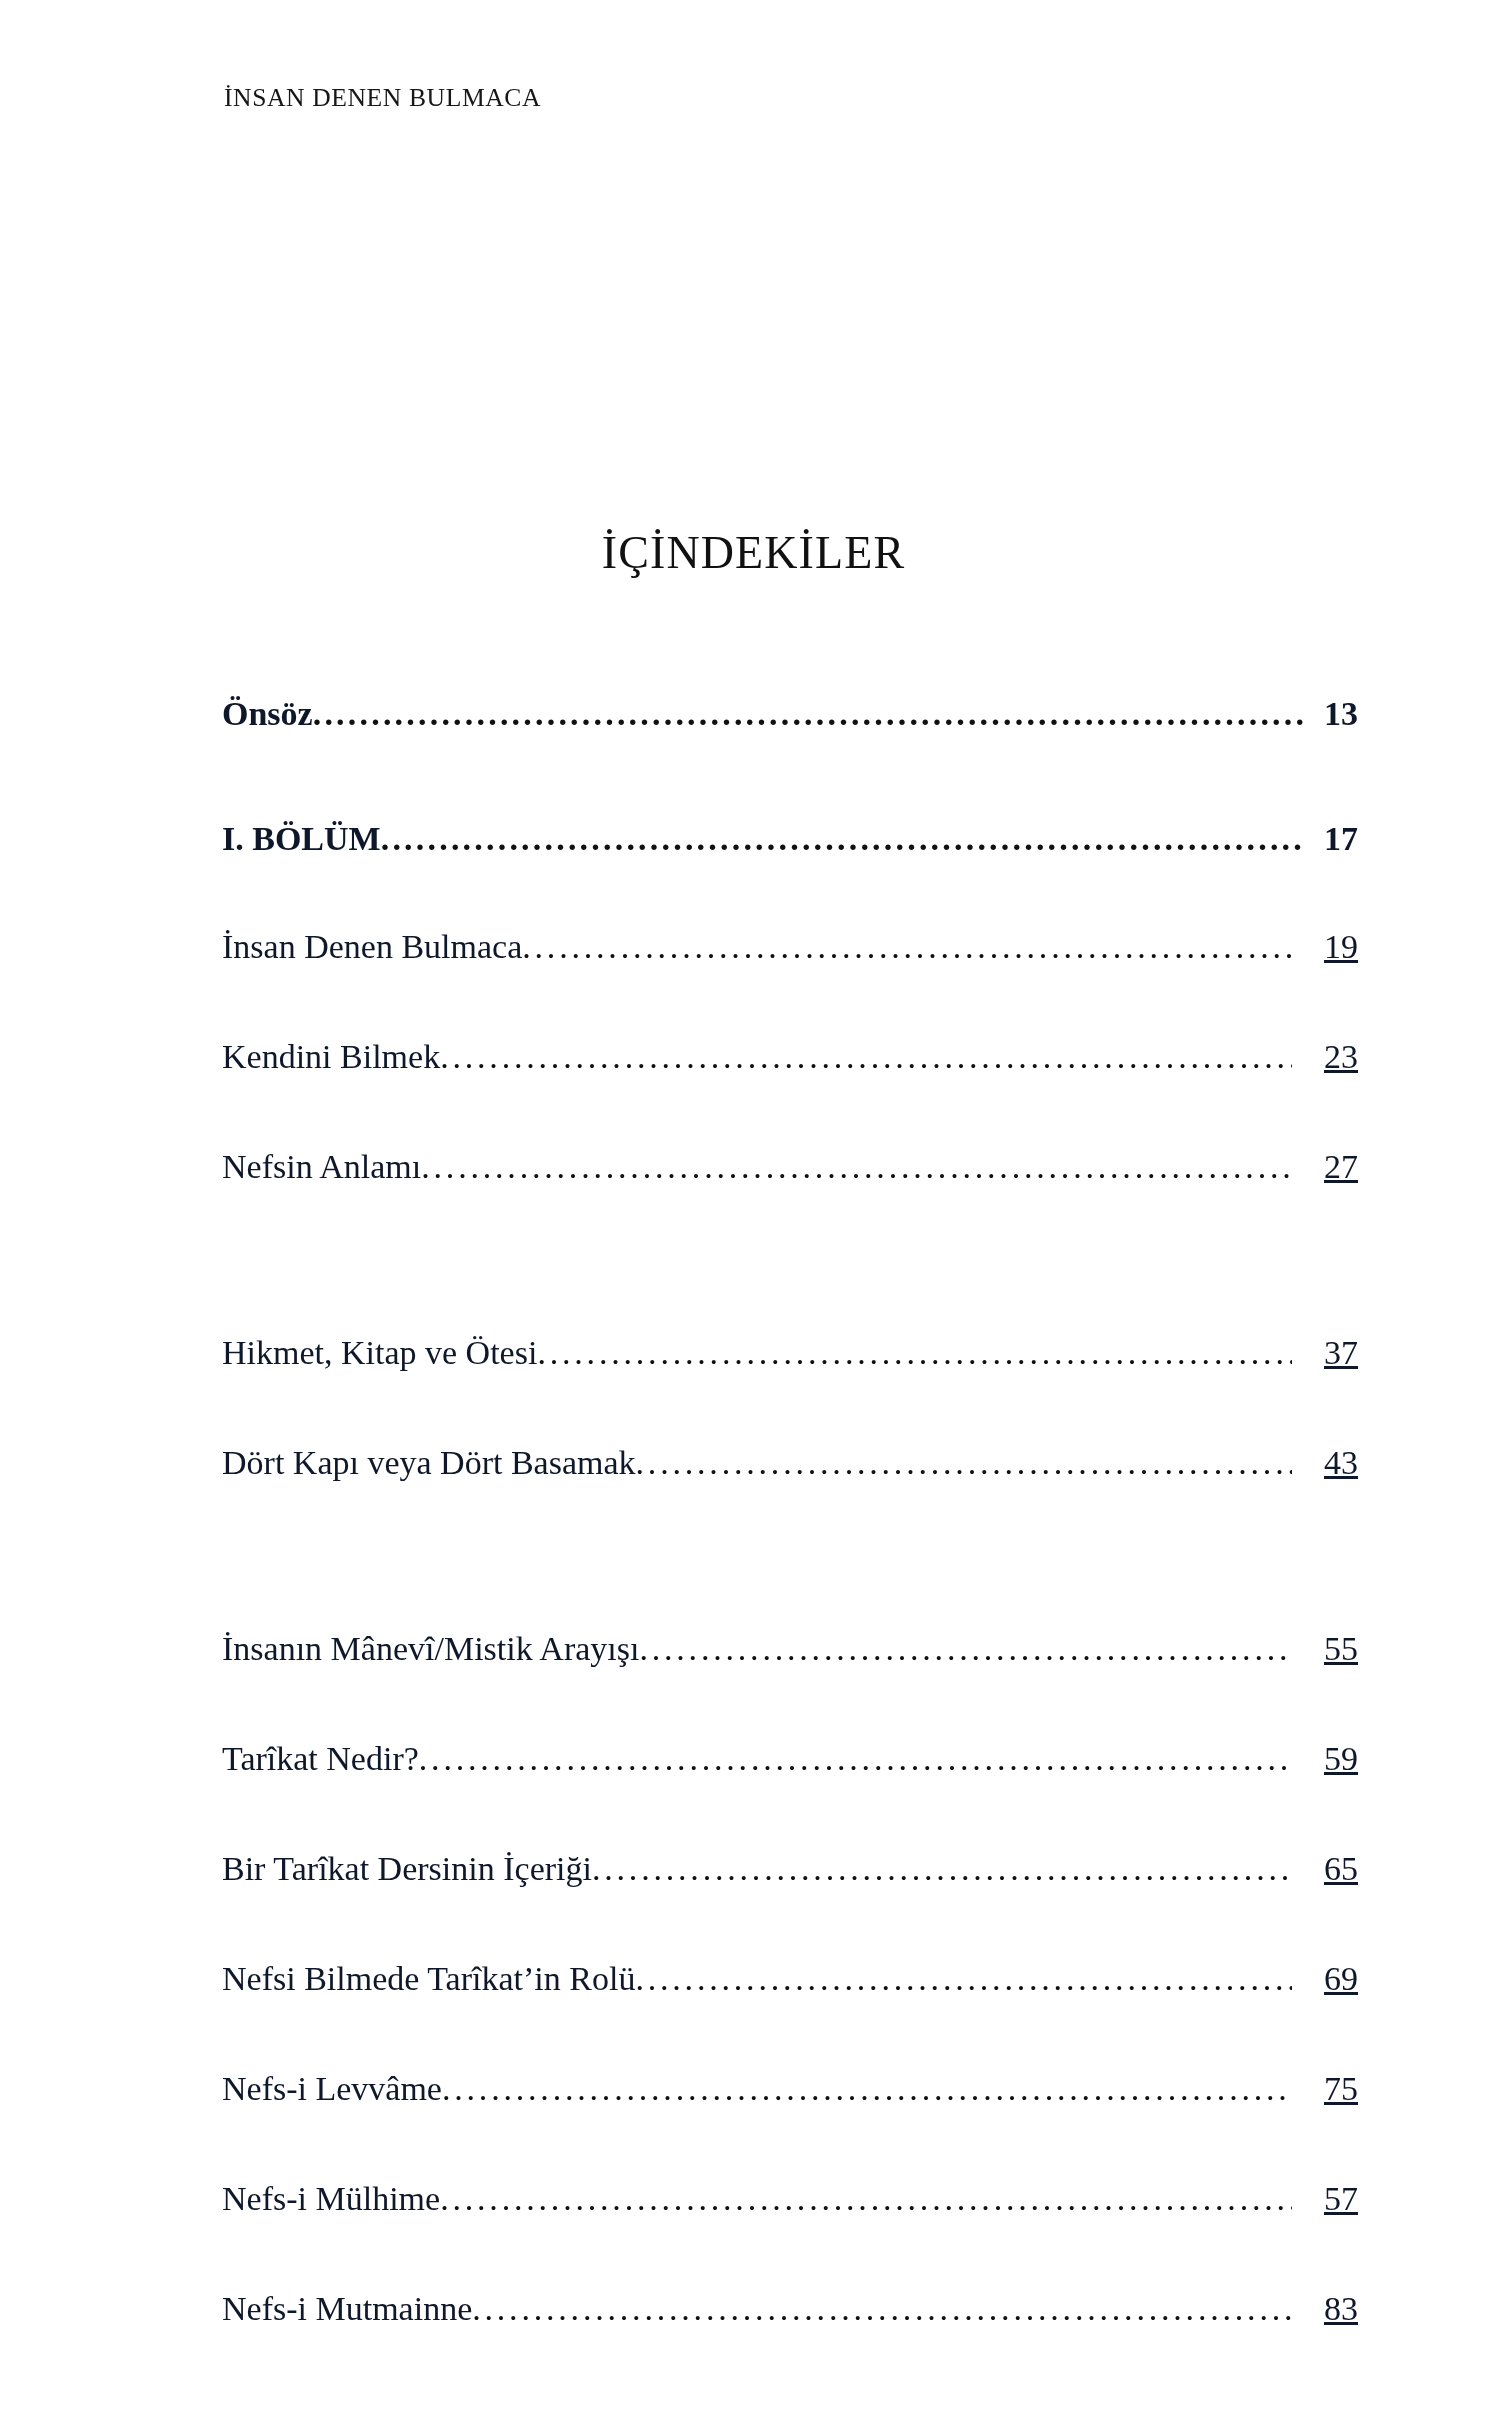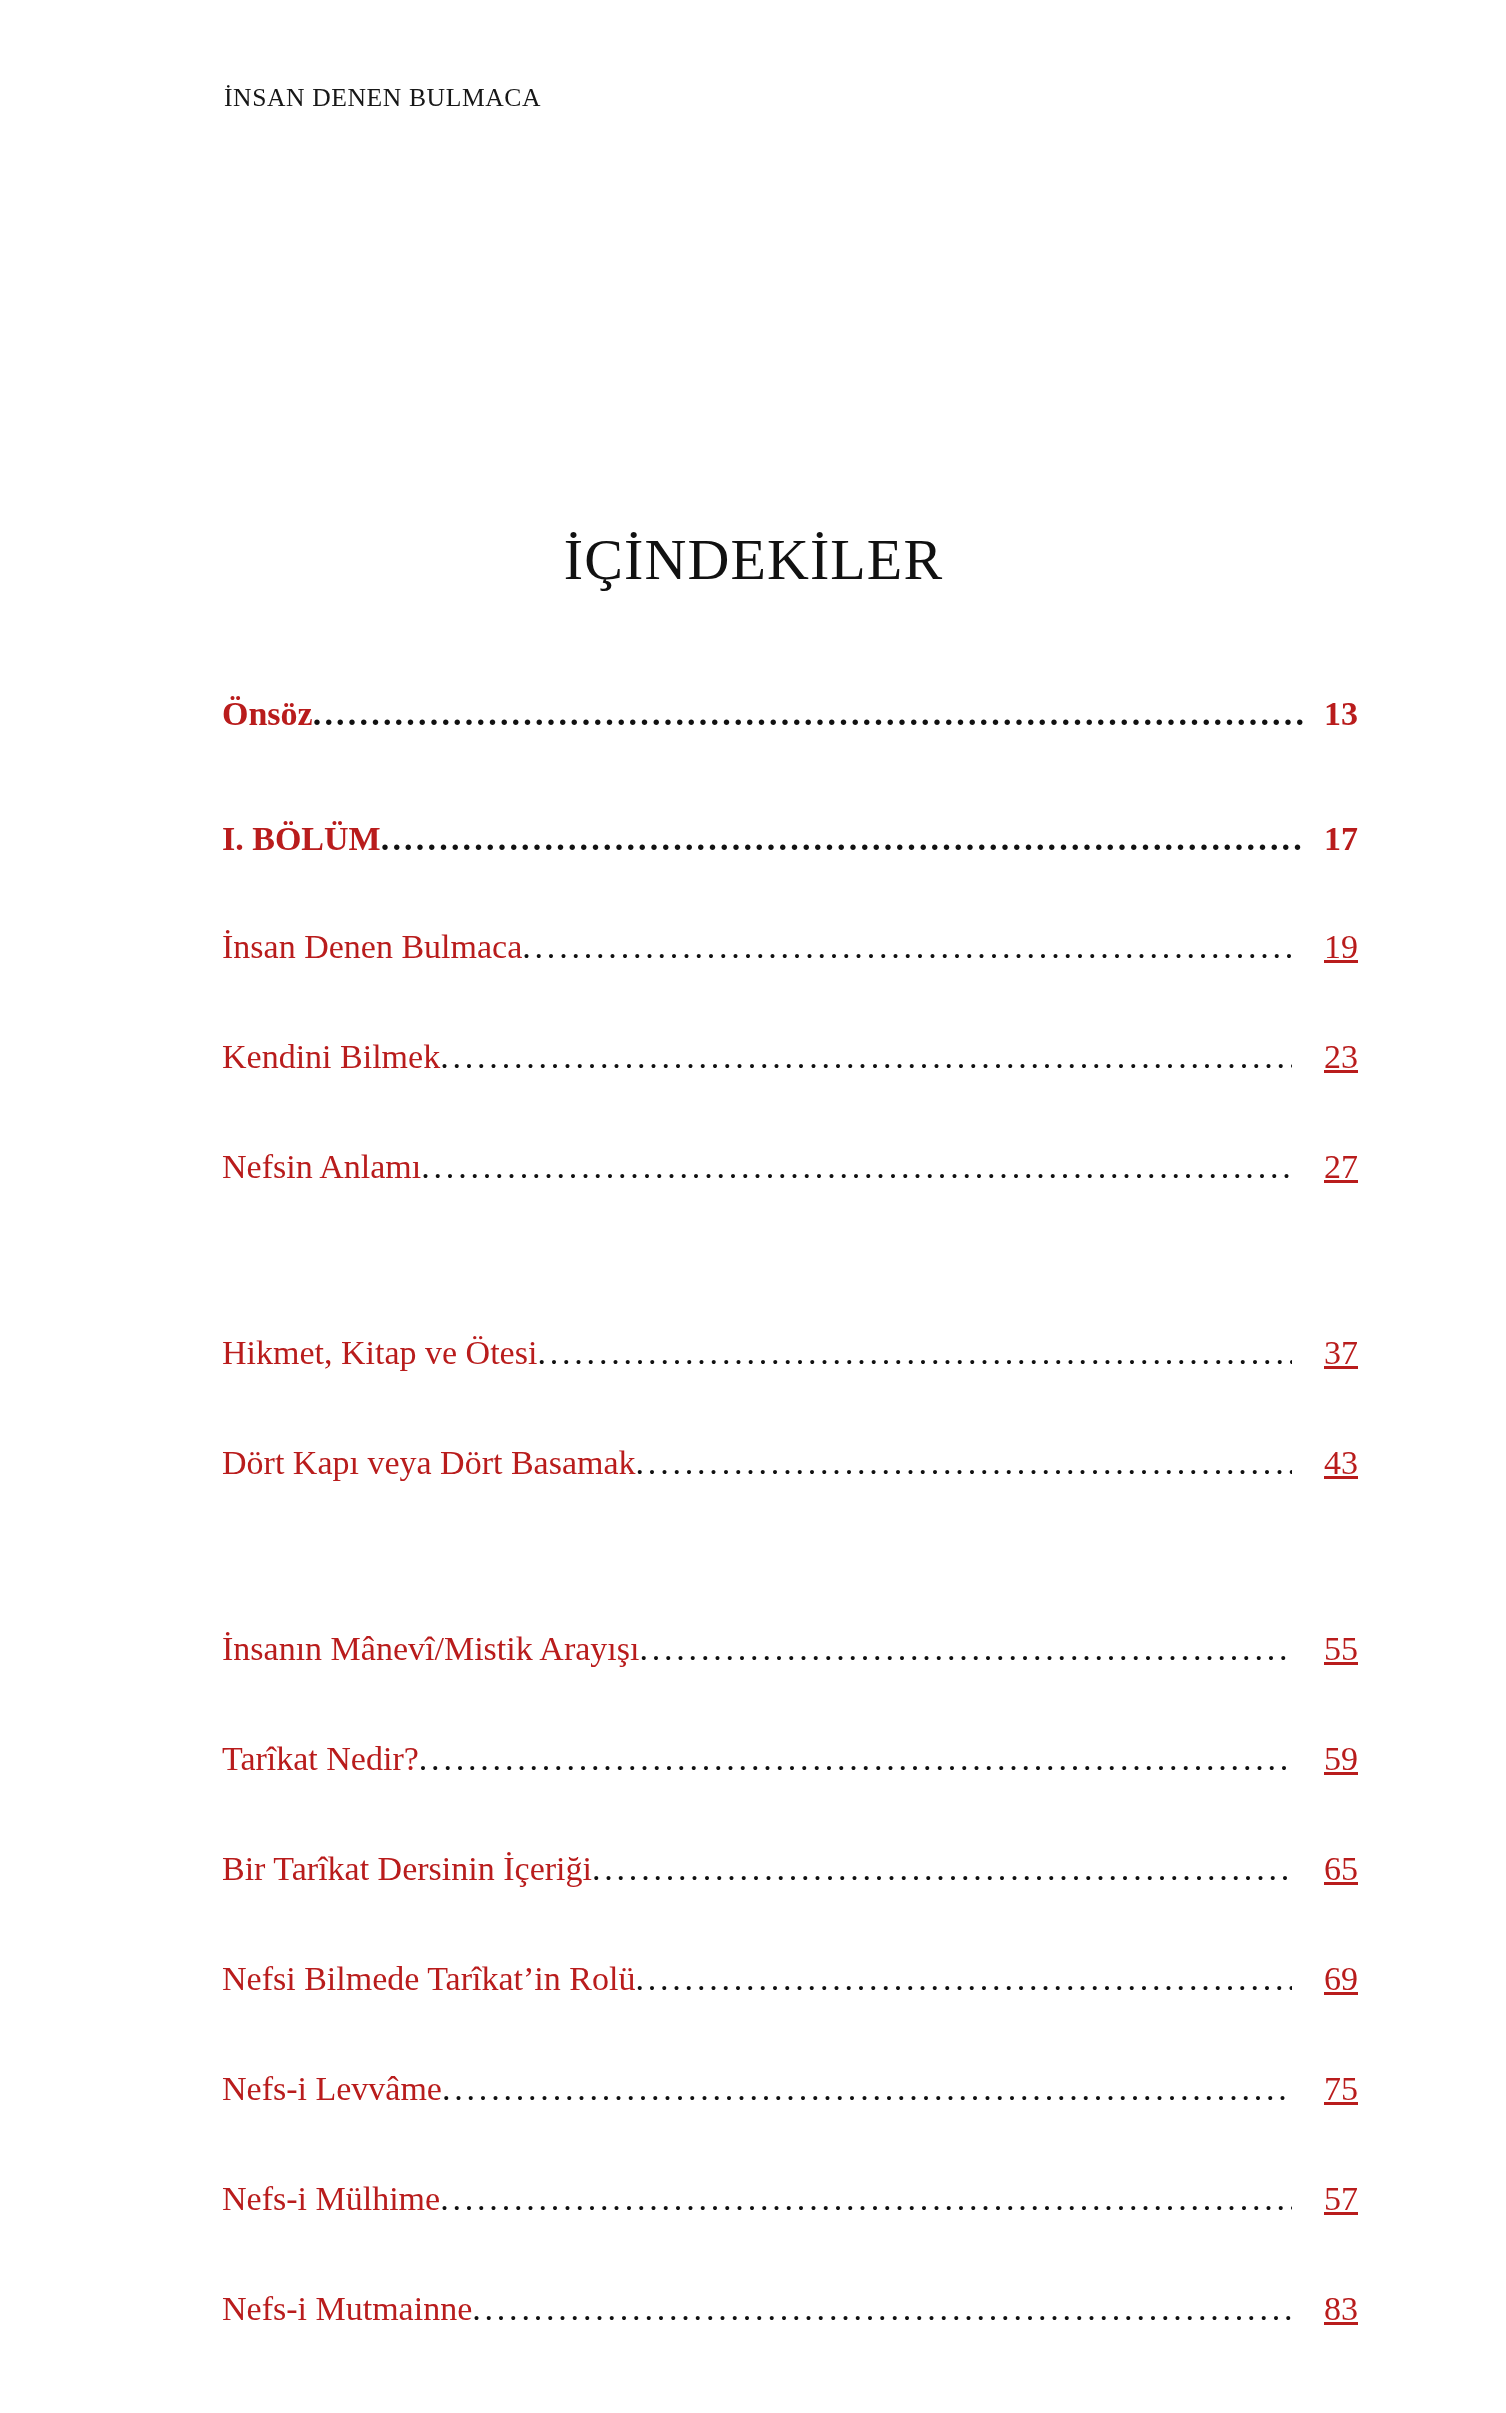--- a/index.html
+++ b/index.html
@@ -40,7 +40,7 @@
     right: 0;
     top: 526px;
     text-align: center;
-    font-size: 58px;
+    font-size: 46px;
     letter-spacing: 1.1px;
     color: #111111;
   }

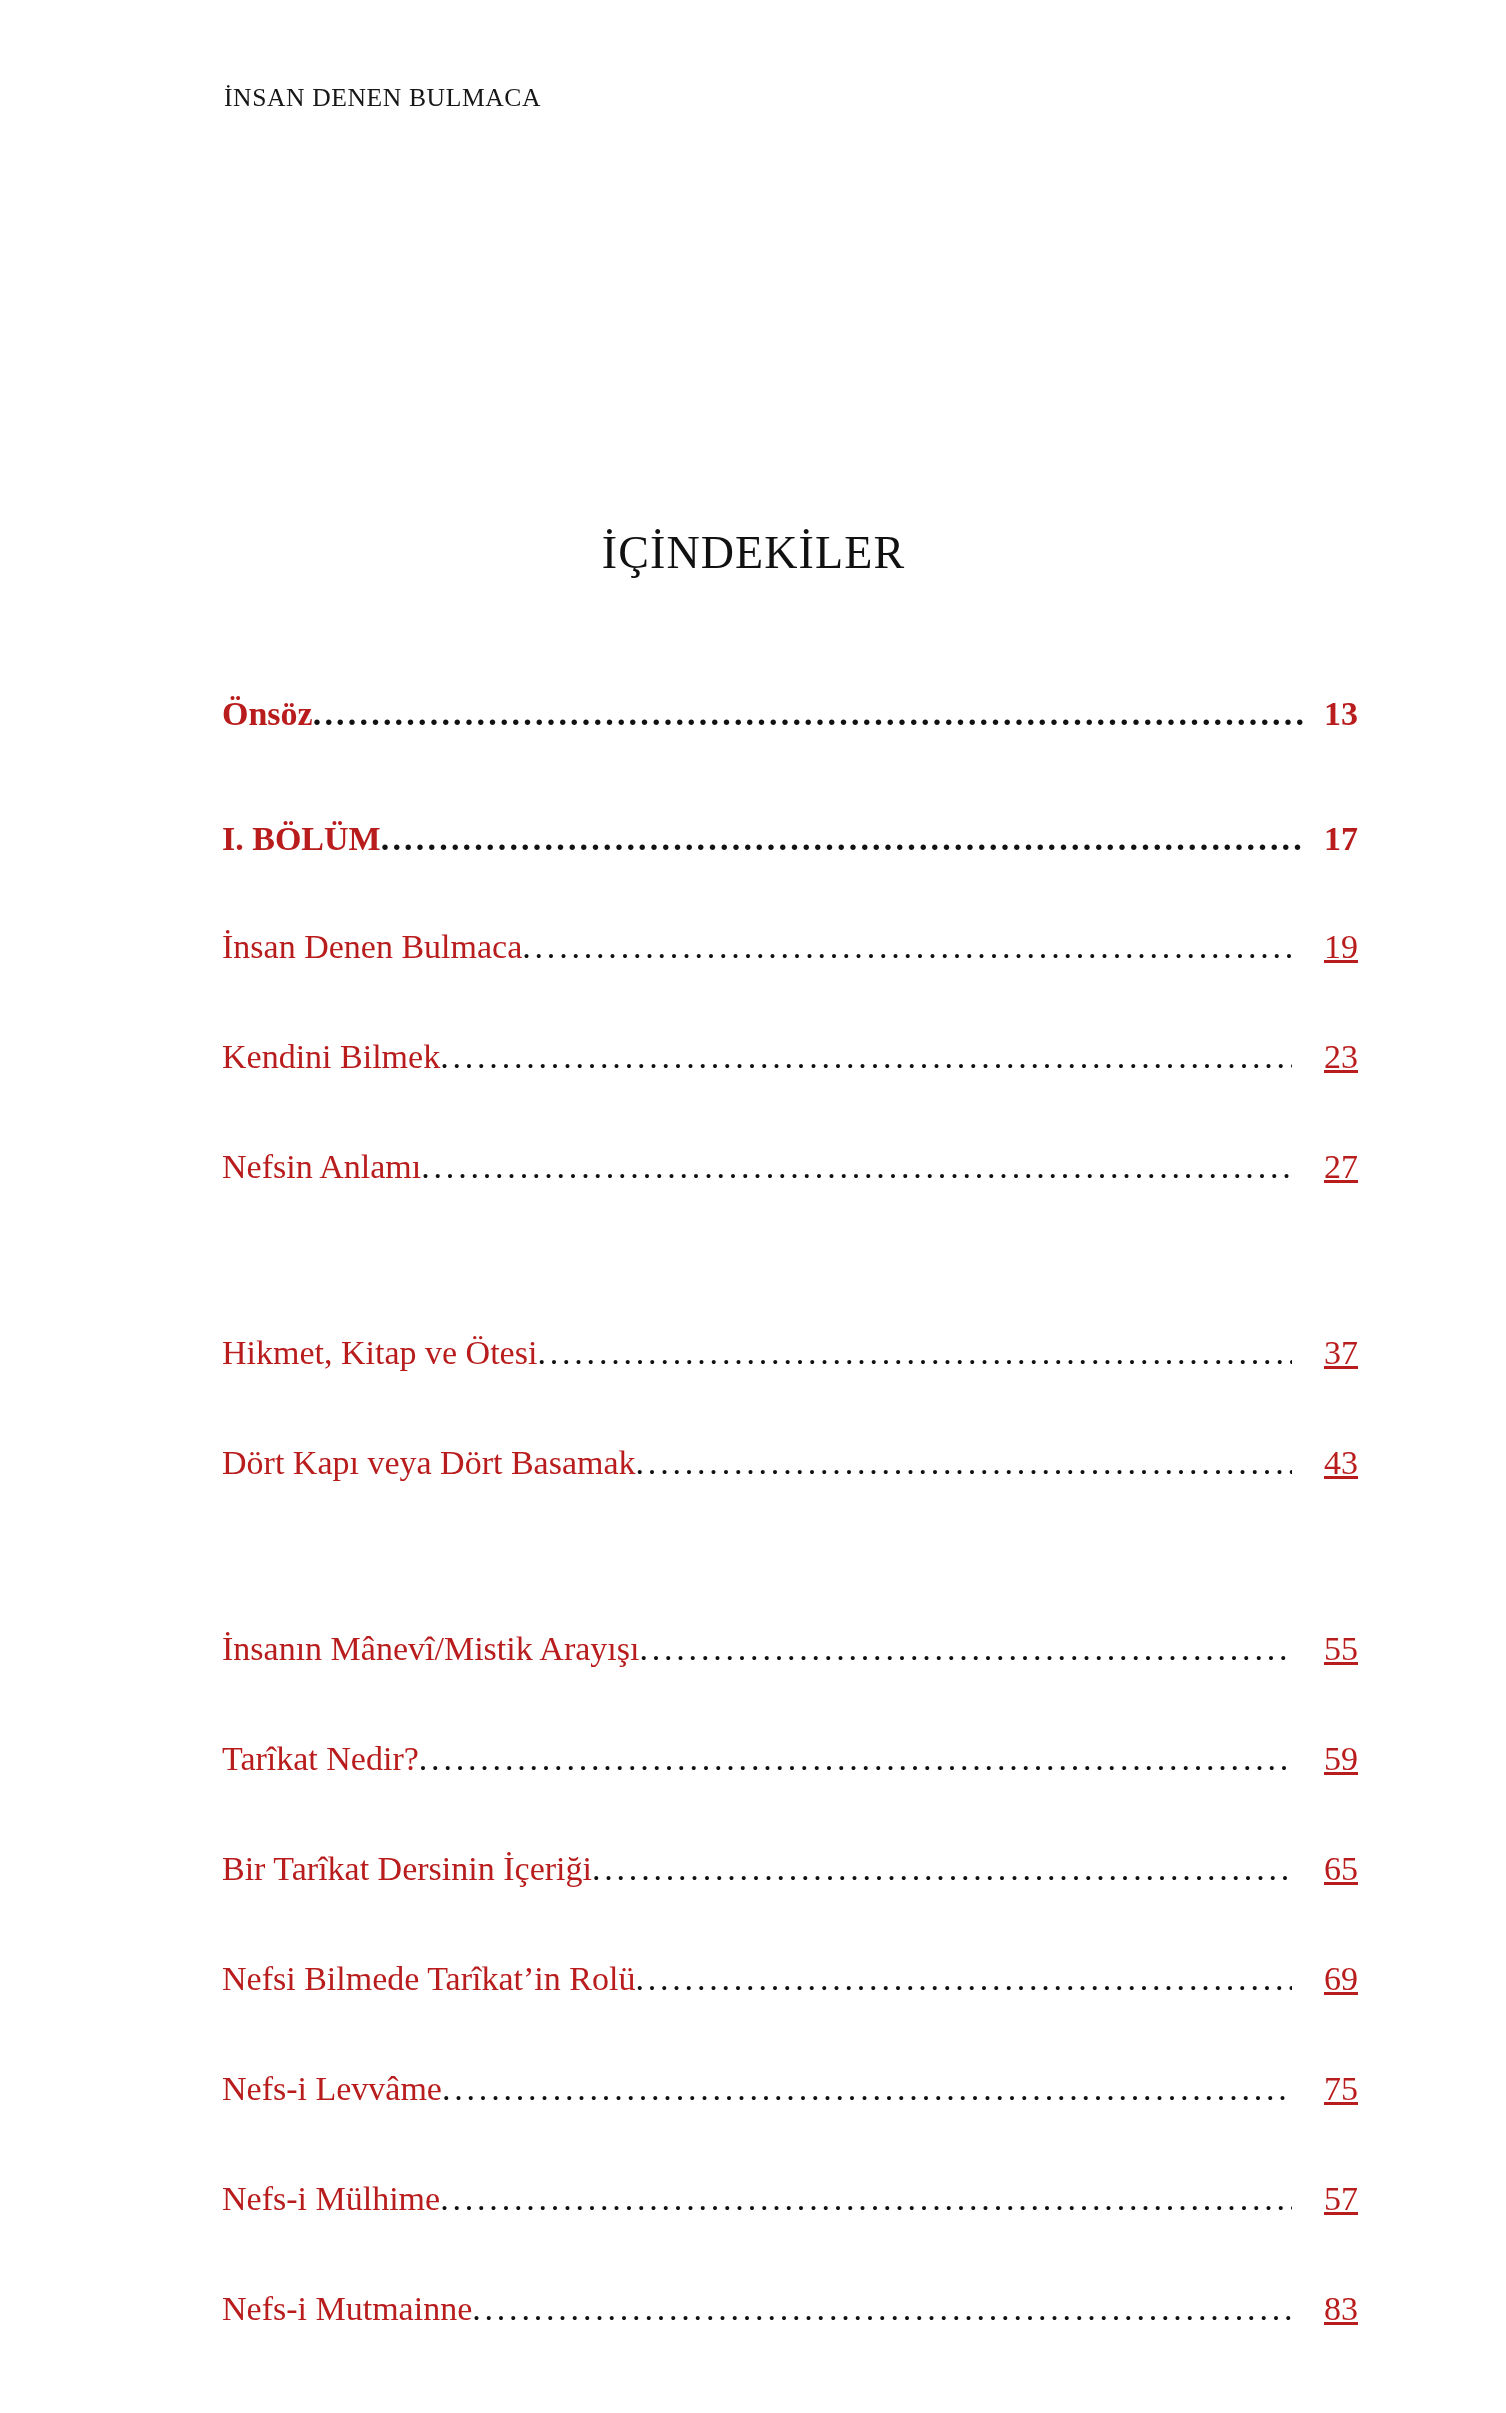--- a/index.html
+++ b/index.html
@@ -59,7 +59,7 @@
     width: 100%;
     font-size: 34px;
     line-height: 1.0;
-    color: #b91c1c;
+    color: #0f172a;
     white-space: nowrap;
   }
 

